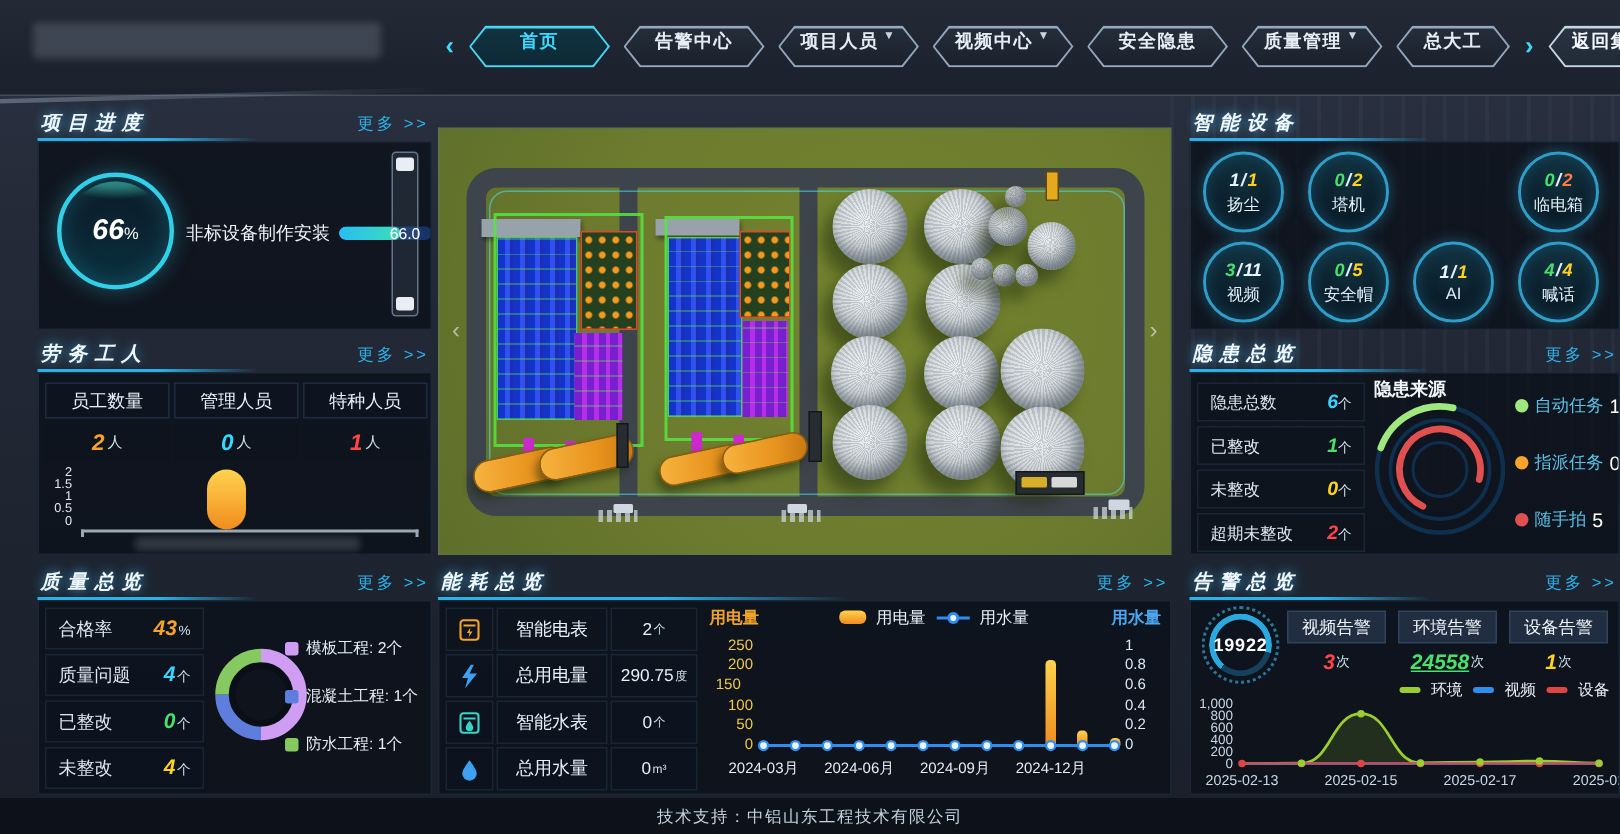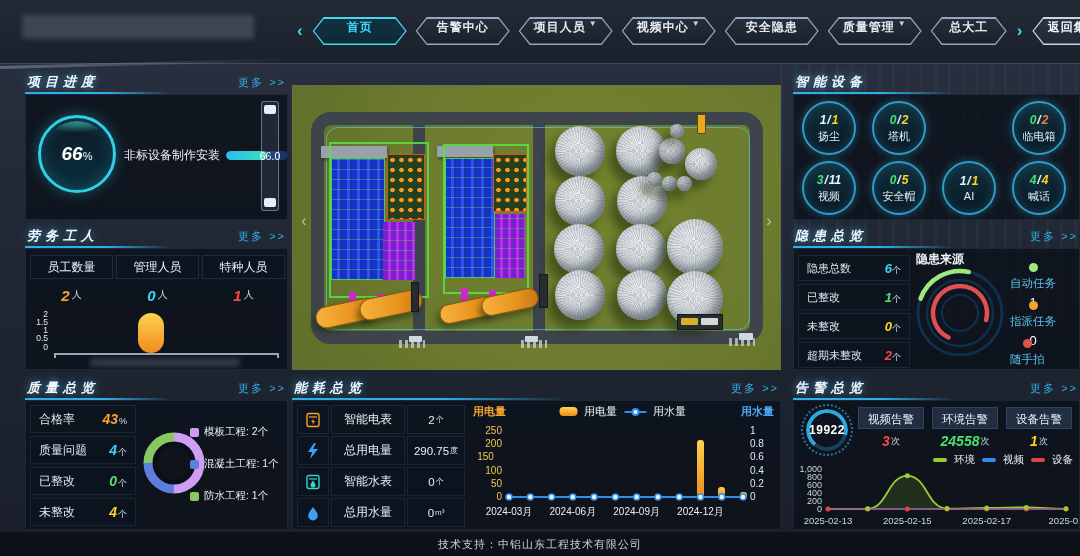--- a/index.html
+++ b/index.html
@@ -94,7 +94,7 @@
   .hrow b{font-size:13px;font-style:italic;}
   .hrow i{font-style:normal;font-size:9px;color:#cfe0ee;}
   .hsrc-title{position:absolute;left:122px;top:2px;font-size:12px;font-weight:bold;color:#f2f7fb;}
-  .hleg{position:absolute;left:216px;display:flex;align-items:center;gap:4px;white-space:nowrap;flex-direction:column;}
+  .hleg{position:absolute;left:216px;display:flex;align-items:center;gap:4px;white-space:nowrap;}
   .hdot{width:9px;height:9px;border-radius:50%;flex:0 0 auto;}
   .hleg .t{font-size:11.5px;color:#5bc2e8;}
   .hleg .v{font-size:13px;color:#fff;}

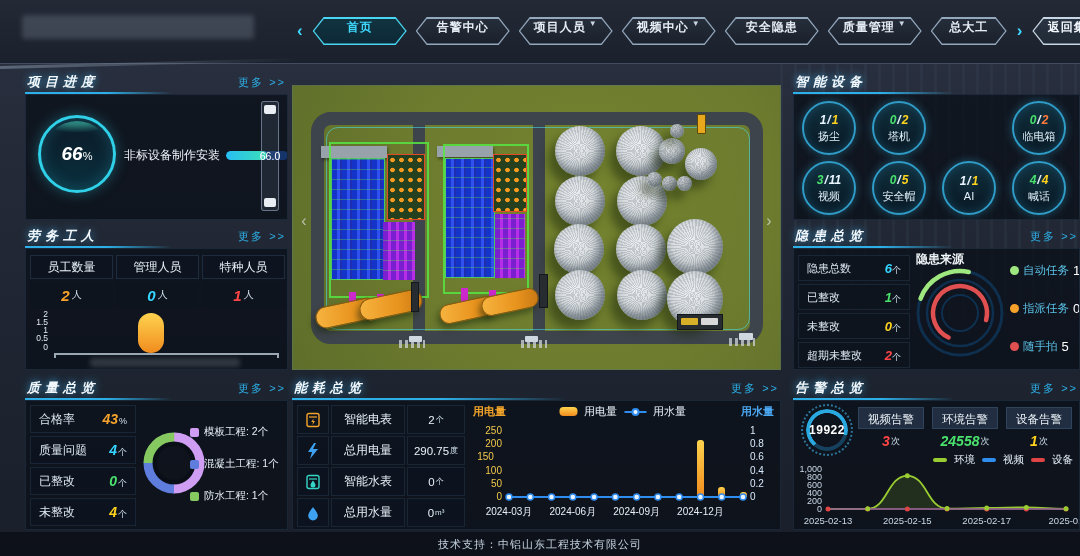--- a/index.html
+++ b/index.html
@@ -628,7 +628,7 @@
         <div class="acol" style="left:138px;">
           <div class="ahead">环境告警</div>
           <div class="aval">
-              <b style="color: rgb(73, 224, 108);">24558</b>
+              <b style="color: rgb(73, 224, 108); text-decoration: underline;">24558</b>
               <i>次</i>
             </div>
         </div>

